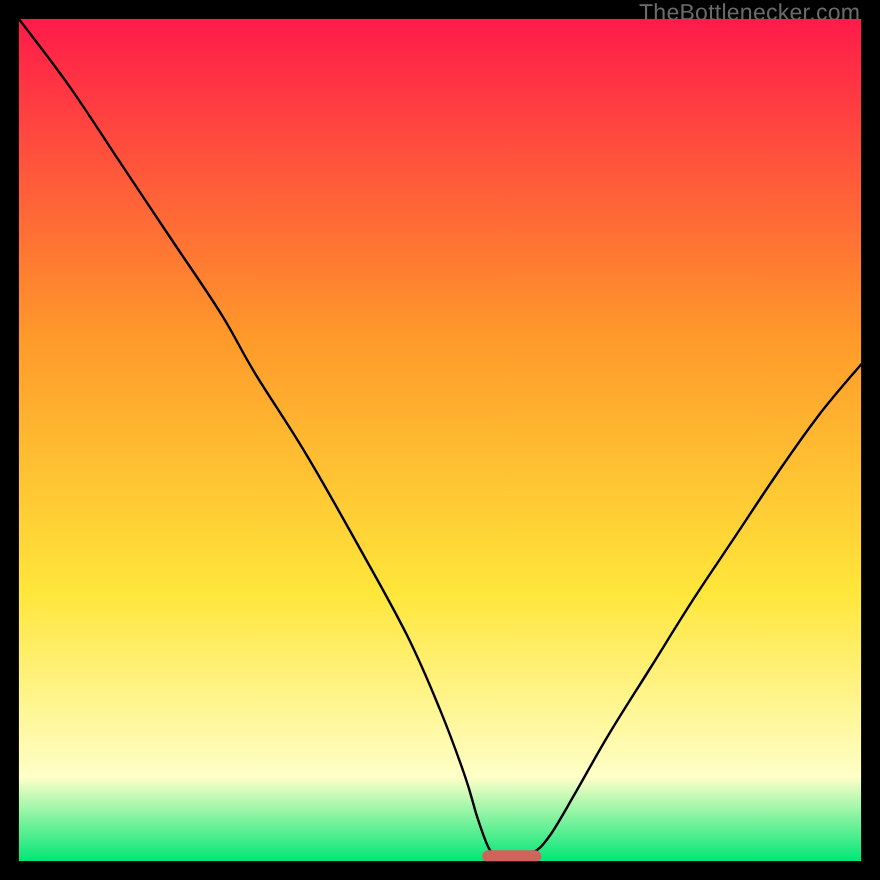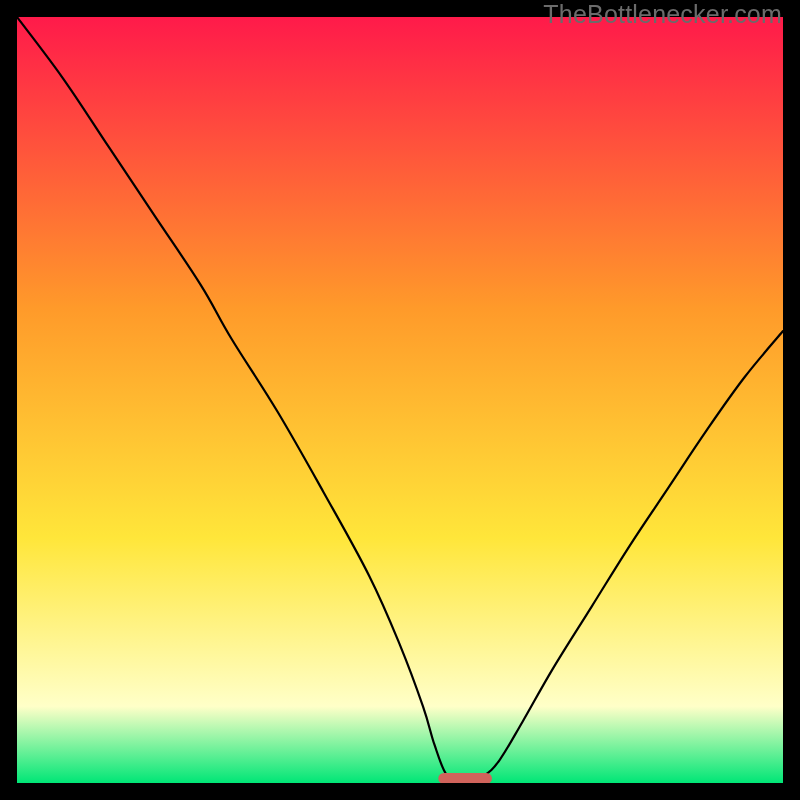--- a/index.html
+++ b/index.html
@@ -31,7 +31,7 @@
     top: 0px;
     right: 18px;
     color: #6b6b6b;
-    font-size: 25px;
+    font-size: 21px;
     font-weight: 500;
     letter-spacing: 0.2px;
     user-select: none;

